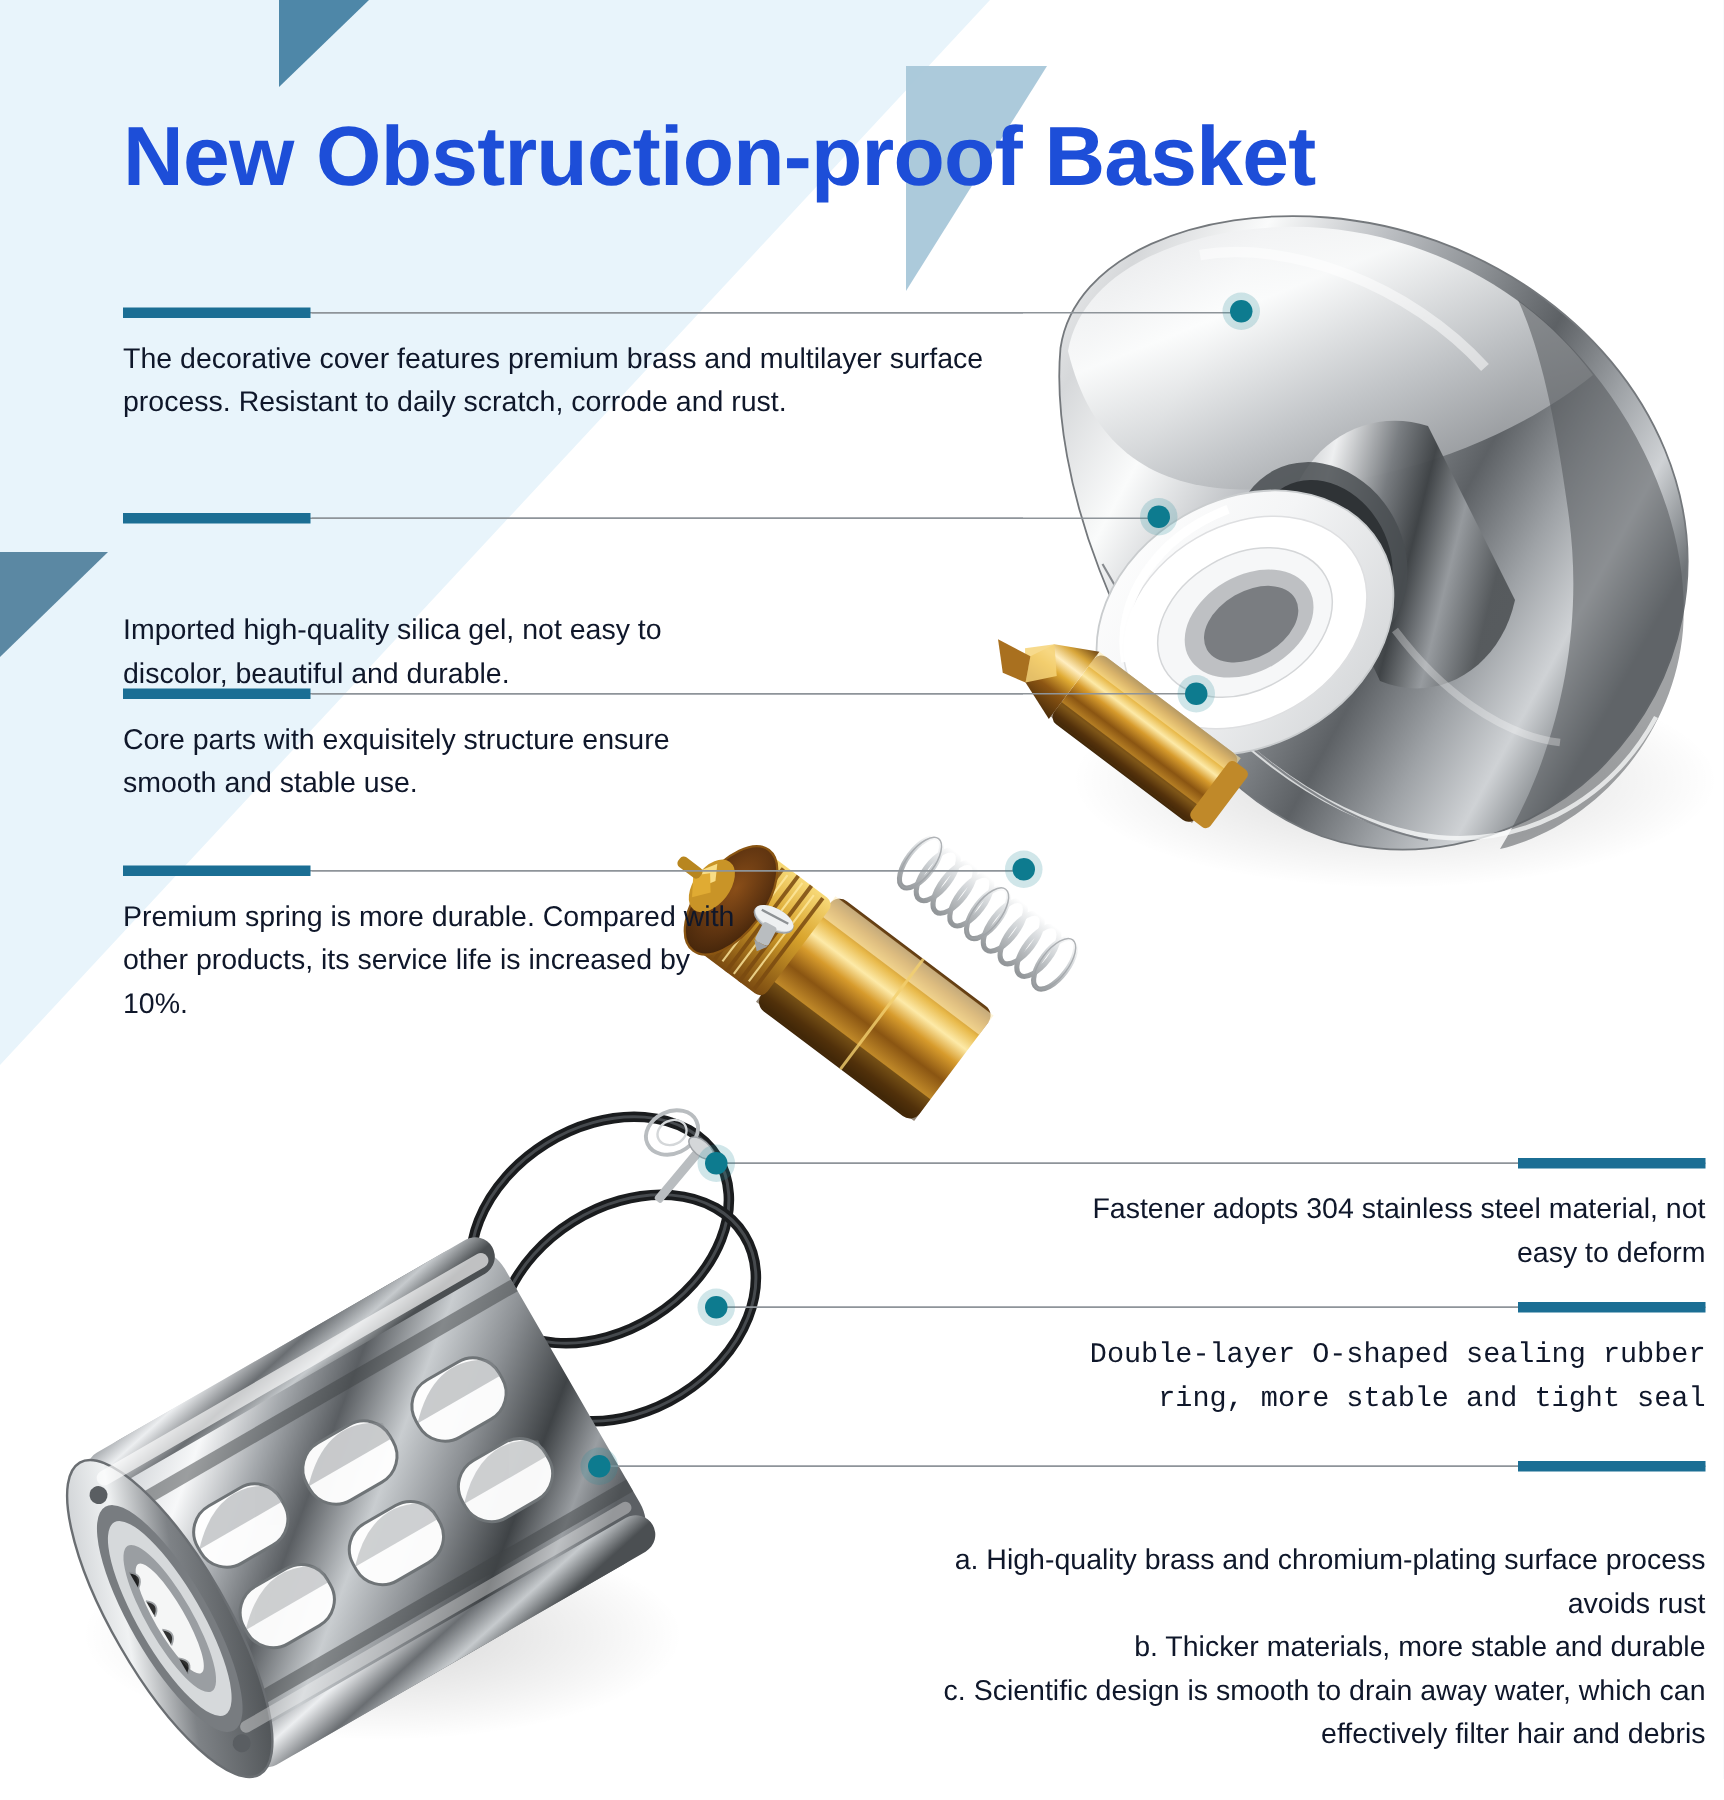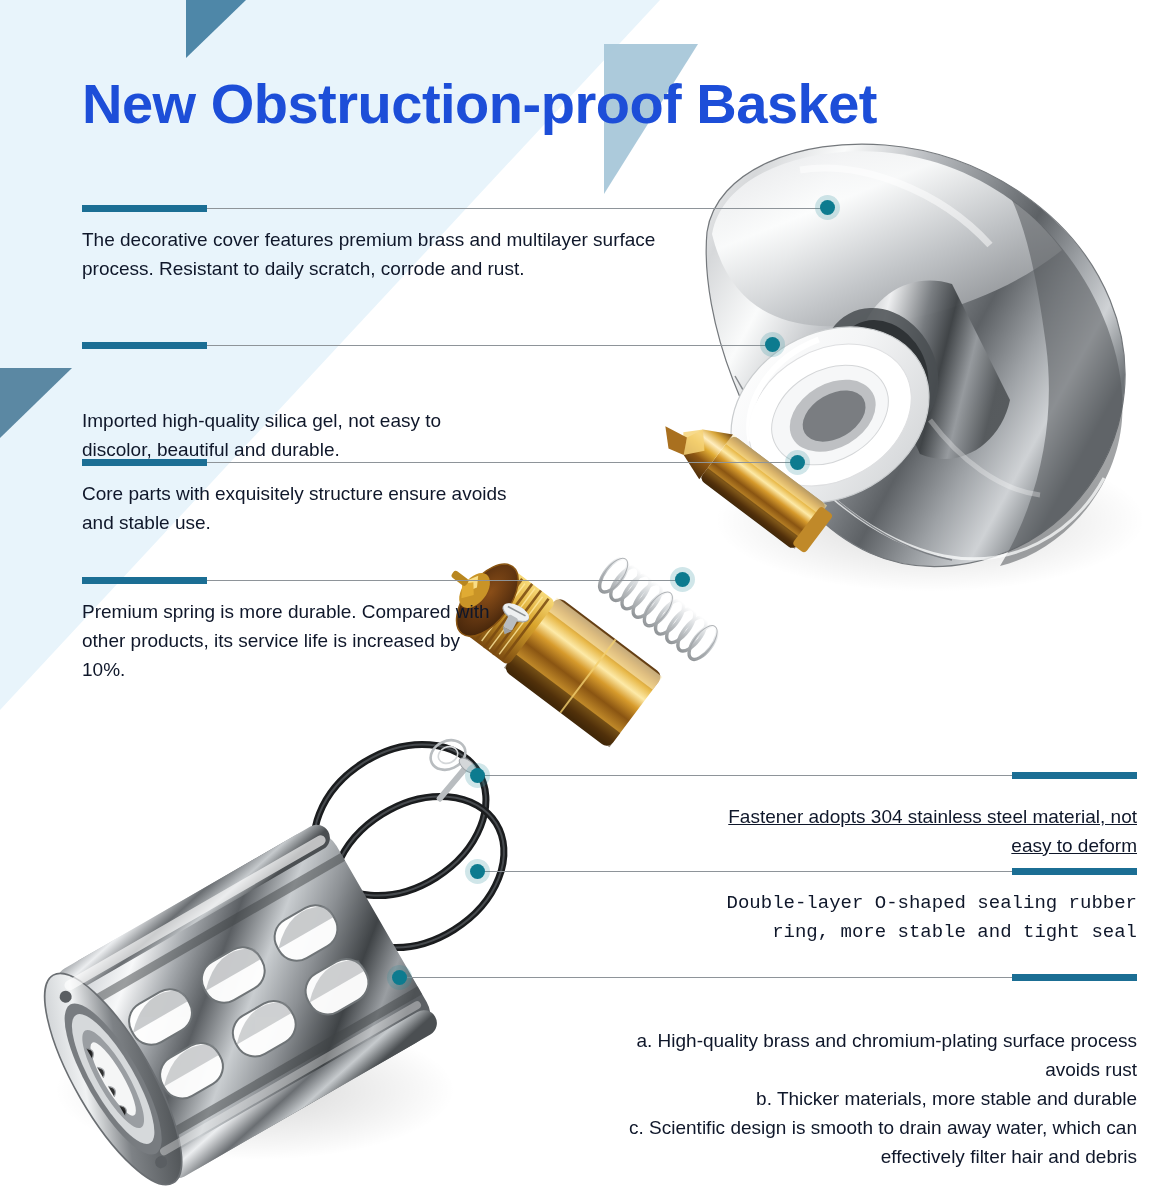--- a/index.html
+++ b/index.html
@@ -435,7 +435,7 @@
 <div class="callout co-left" style="left:82px; top:454px; width:600px;">
   <div class="rule" style="left:0; top:8px; width:600px;"></div>
   <div class="accent-bar" style="left:0; top:5px; width:125px;"></div>
-  <div class="co-text" style="left:0; top:26px; width:430px;">Core parts with exquisitely structure ensure avoids and stable use.</div>
+  <div class="co-text" style="left:0; top:26px; width:430px;">Core parts with exquisitely structure ensure smooth and stable use.</div>
 </div>
 
 <div class="callout co-left" style="left:82px; top:572px; width:600px;">

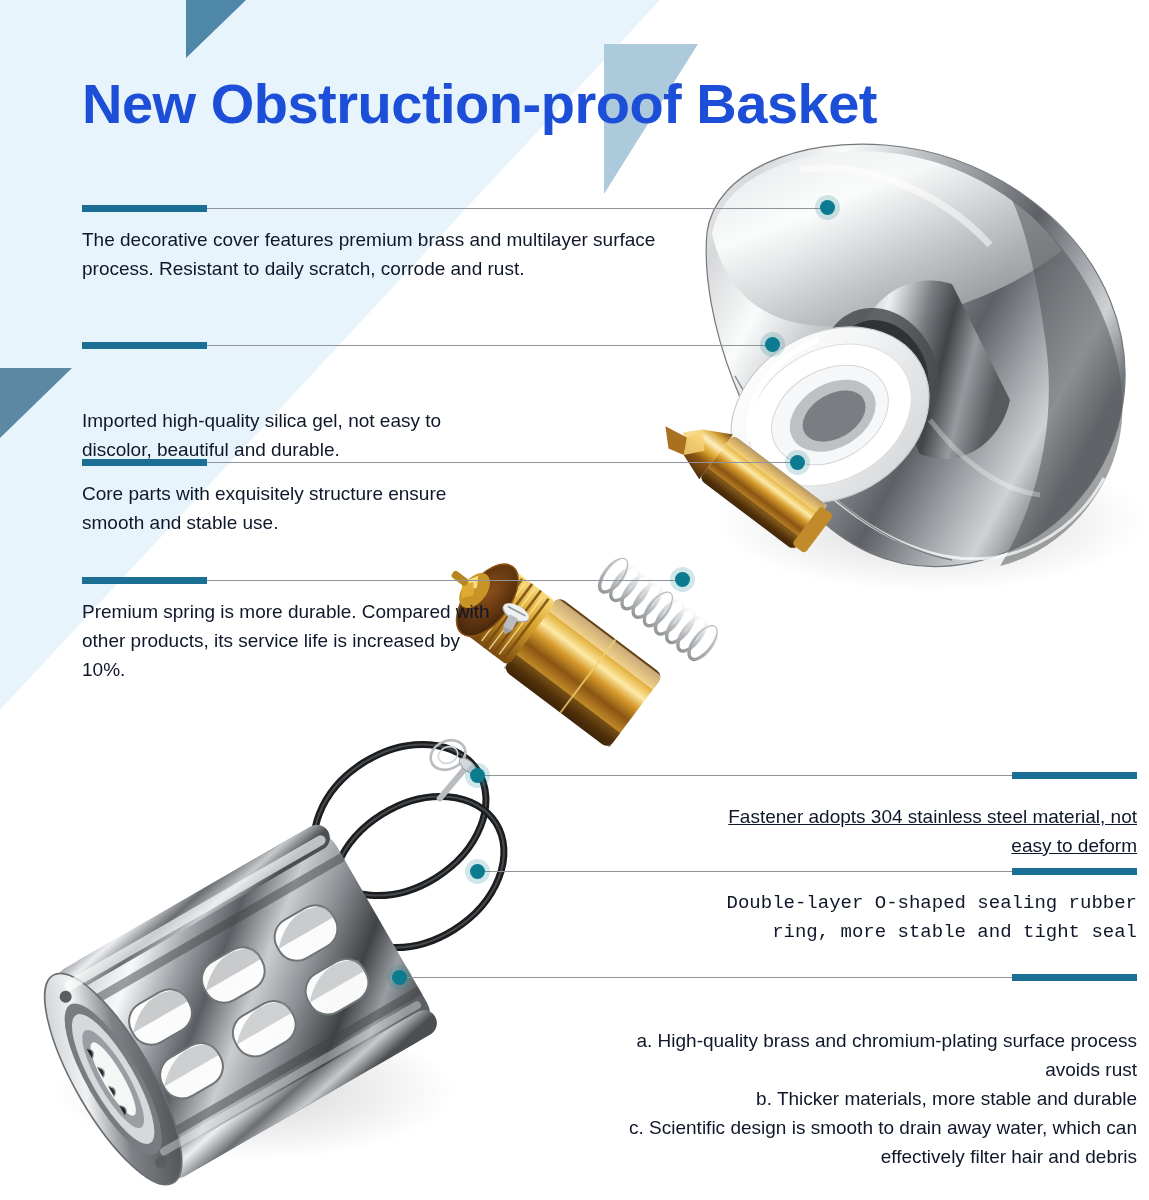--- a/index.html
+++ b/index.html
@@ -447,7 +447,7 @@
 <div class="callout co-right" style="left:472px; top:767px; width:665px;">
   <div class="rule" style="left:0; top:8px; width:665px;"></div>
   <div class="accent-bar" style="right:0; top:5px; width:125px;"></div>
-  <div class="co-text" style="right:0; top:36px; width:420px;text-decoration:underline;">Fastener adopts 304 stainless steel material, not easy to deform</div>
+  <div class="co-text" style="right:0; top:26px; width:420px;">Fastener adopts 304 stainless steel material, not easy to deform</div>
 </div>
 
 <div class="callout co-right" style="left:472px; top:863px; width:665px;">

